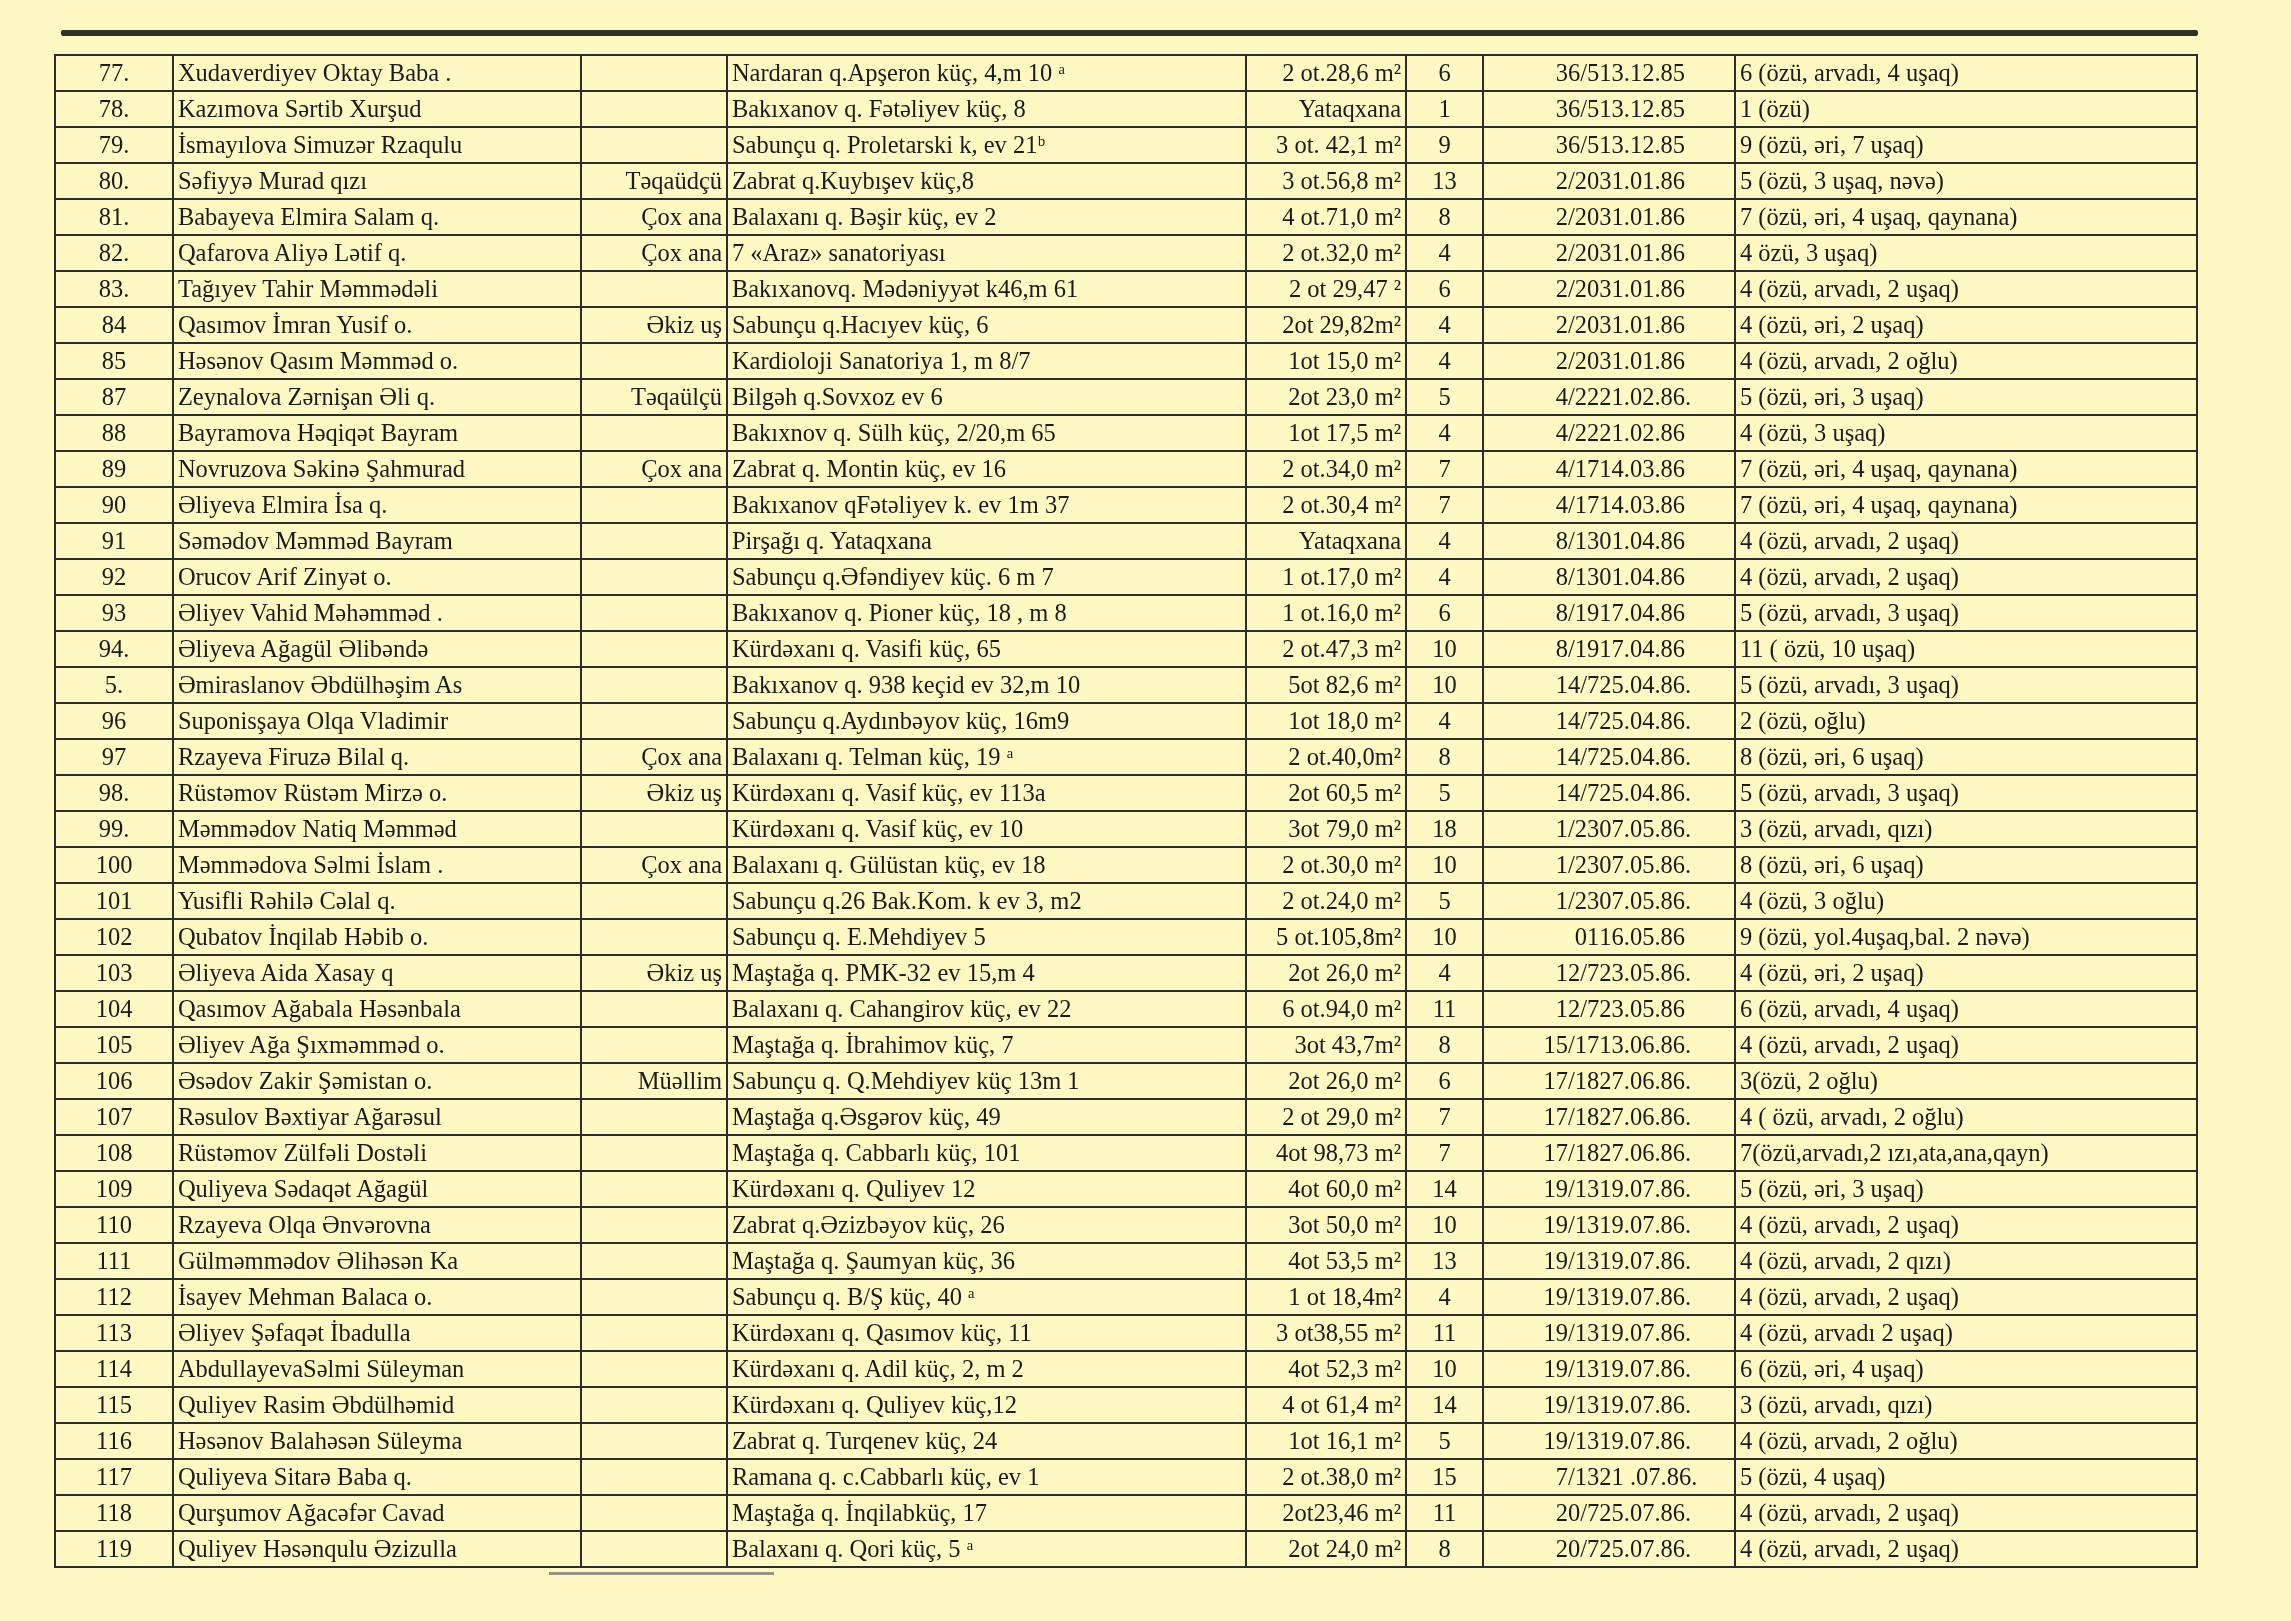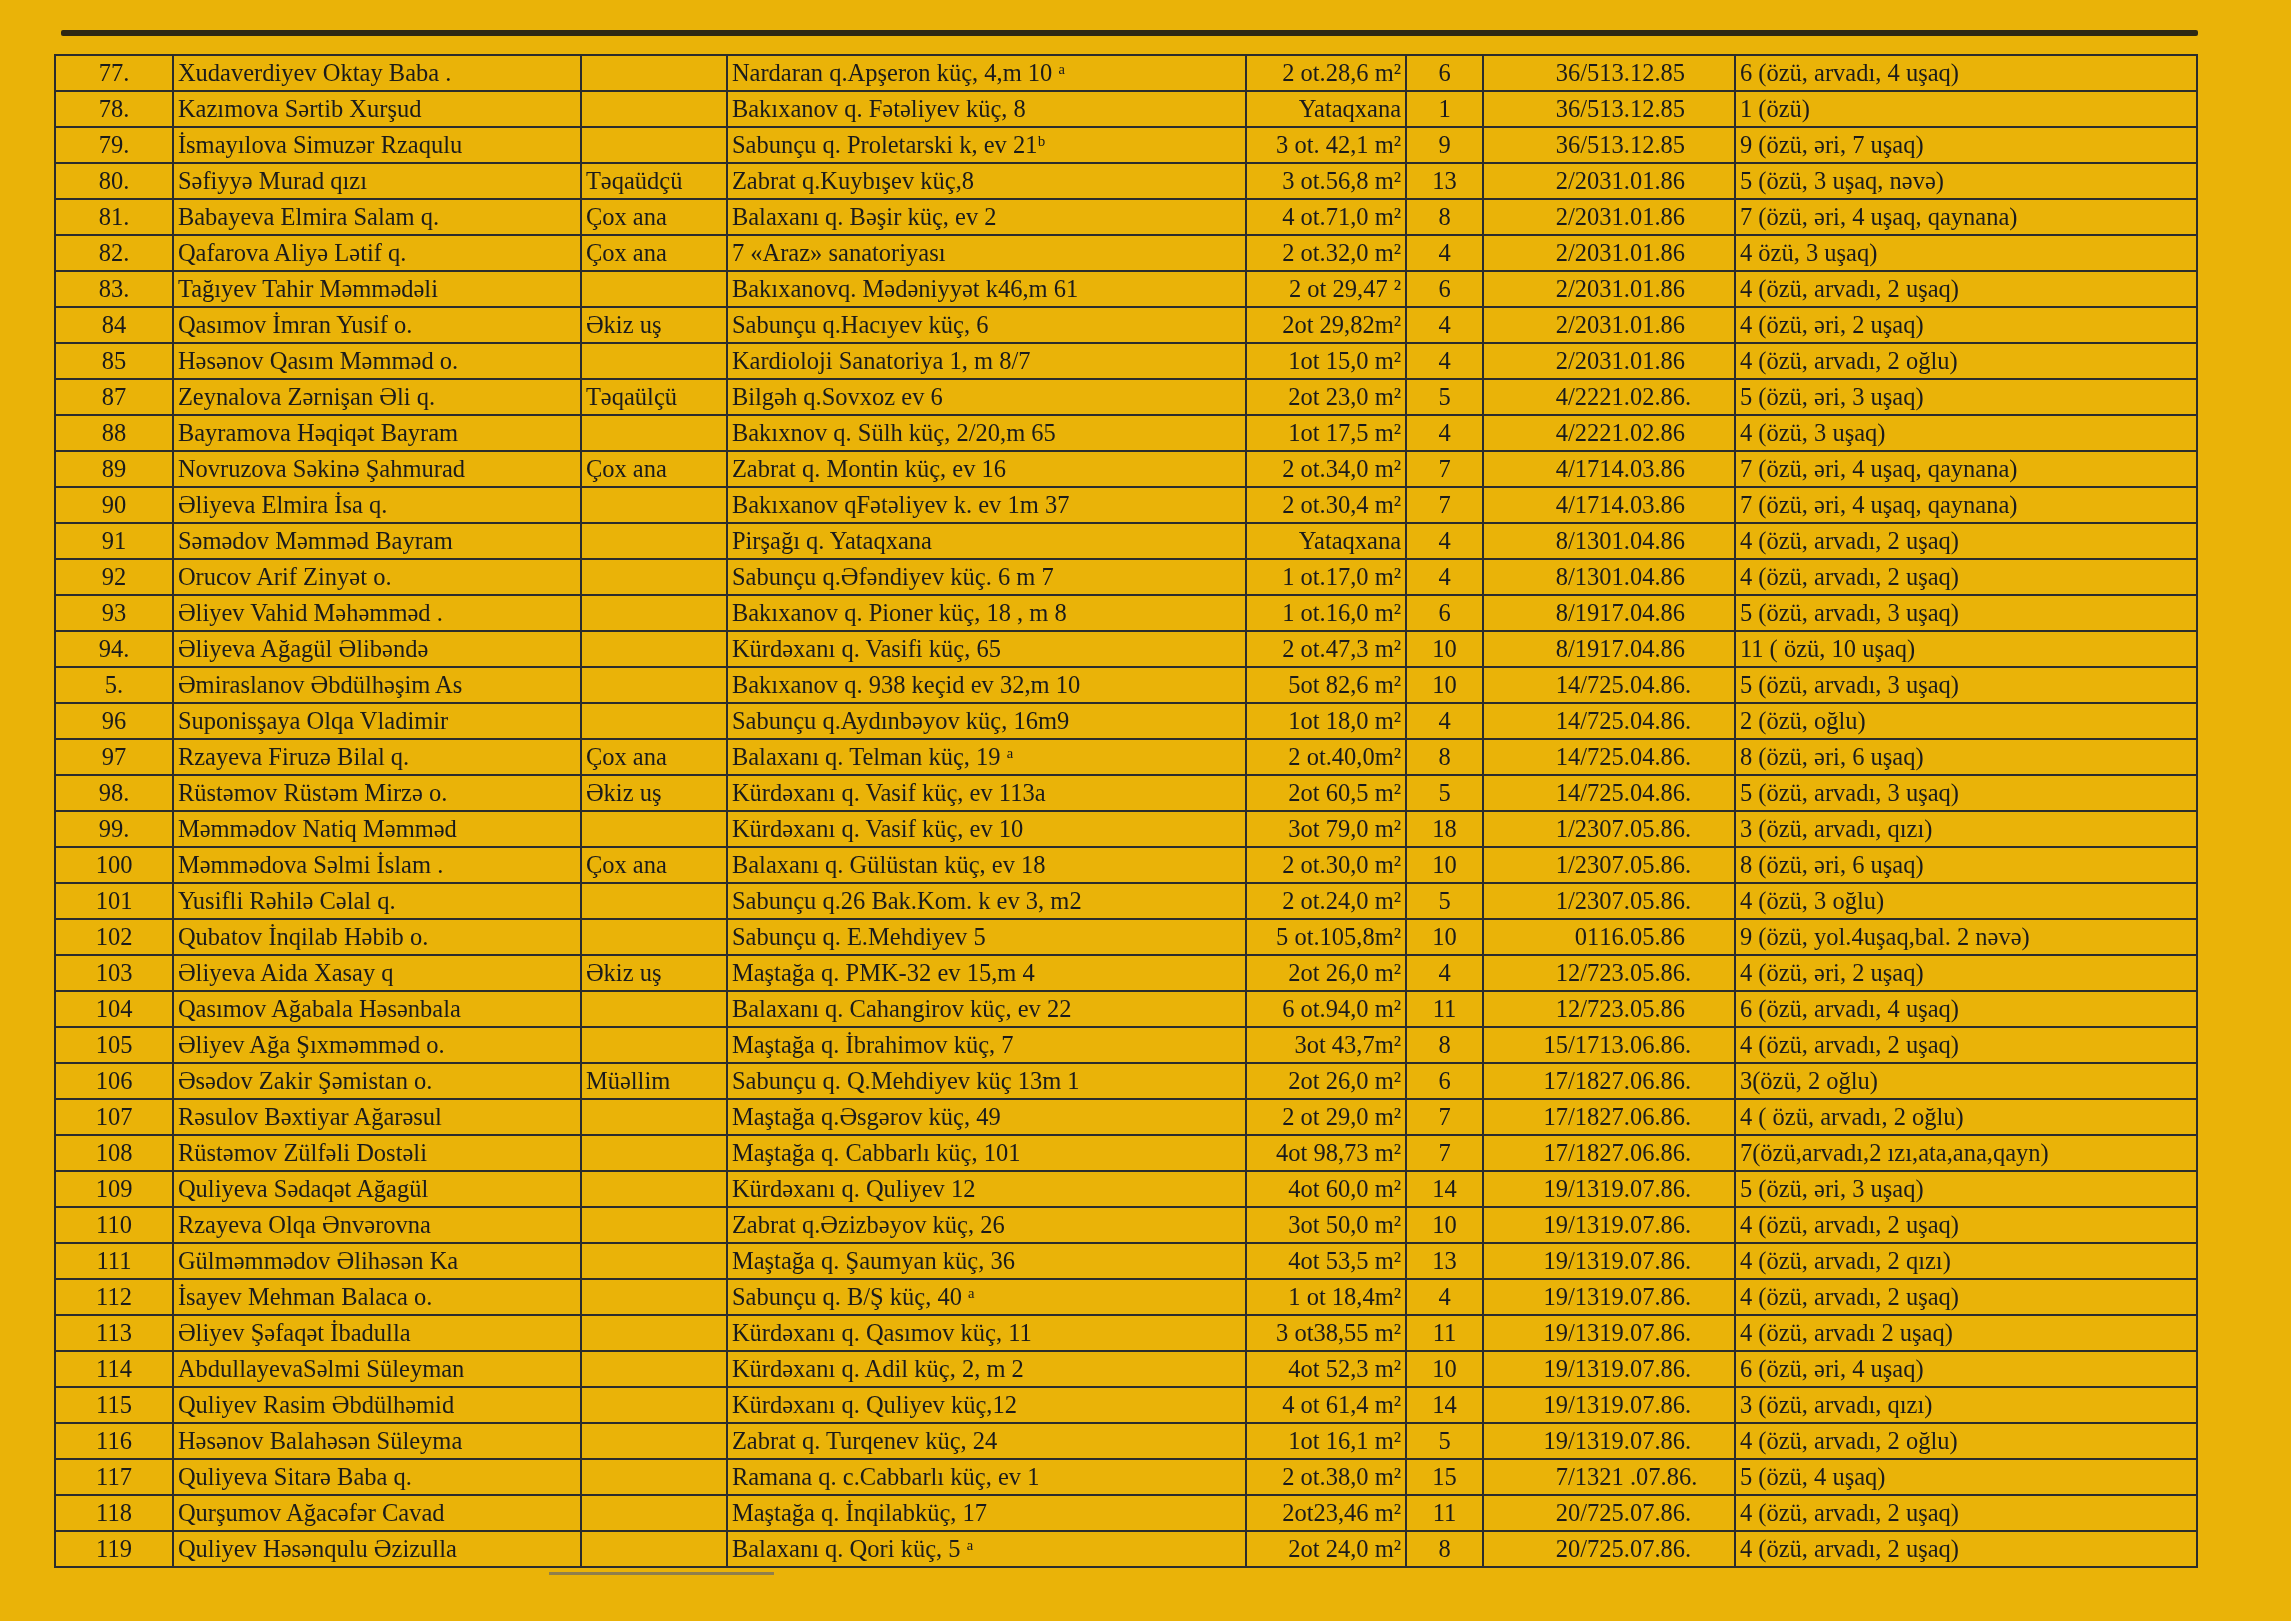--- a/index.html
+++ b/index.html
@@ -4,7 +4,7 @@
 <style>
   html,body{margin:0;padding:0;}
   body{background:#d8d8d4;font-family:"Liberation Serif","DejaVu Serif",serif;}
-  .page{position:relative;width:2292px;height:1621px;background:#eab308;overflow:hidden;
+  .page{position:relative;width:2292px;height:1621px;background:#fef9c3;overflow:hidden;
         box-shadow:0 0 11.8px rgba(0,0,0,.25);}
   
   .scanline-top{position:absolute;left:61px;top:30px;width:2137px;height:5.9px;background:#151515;opacity:.88;border-radius:2px;}

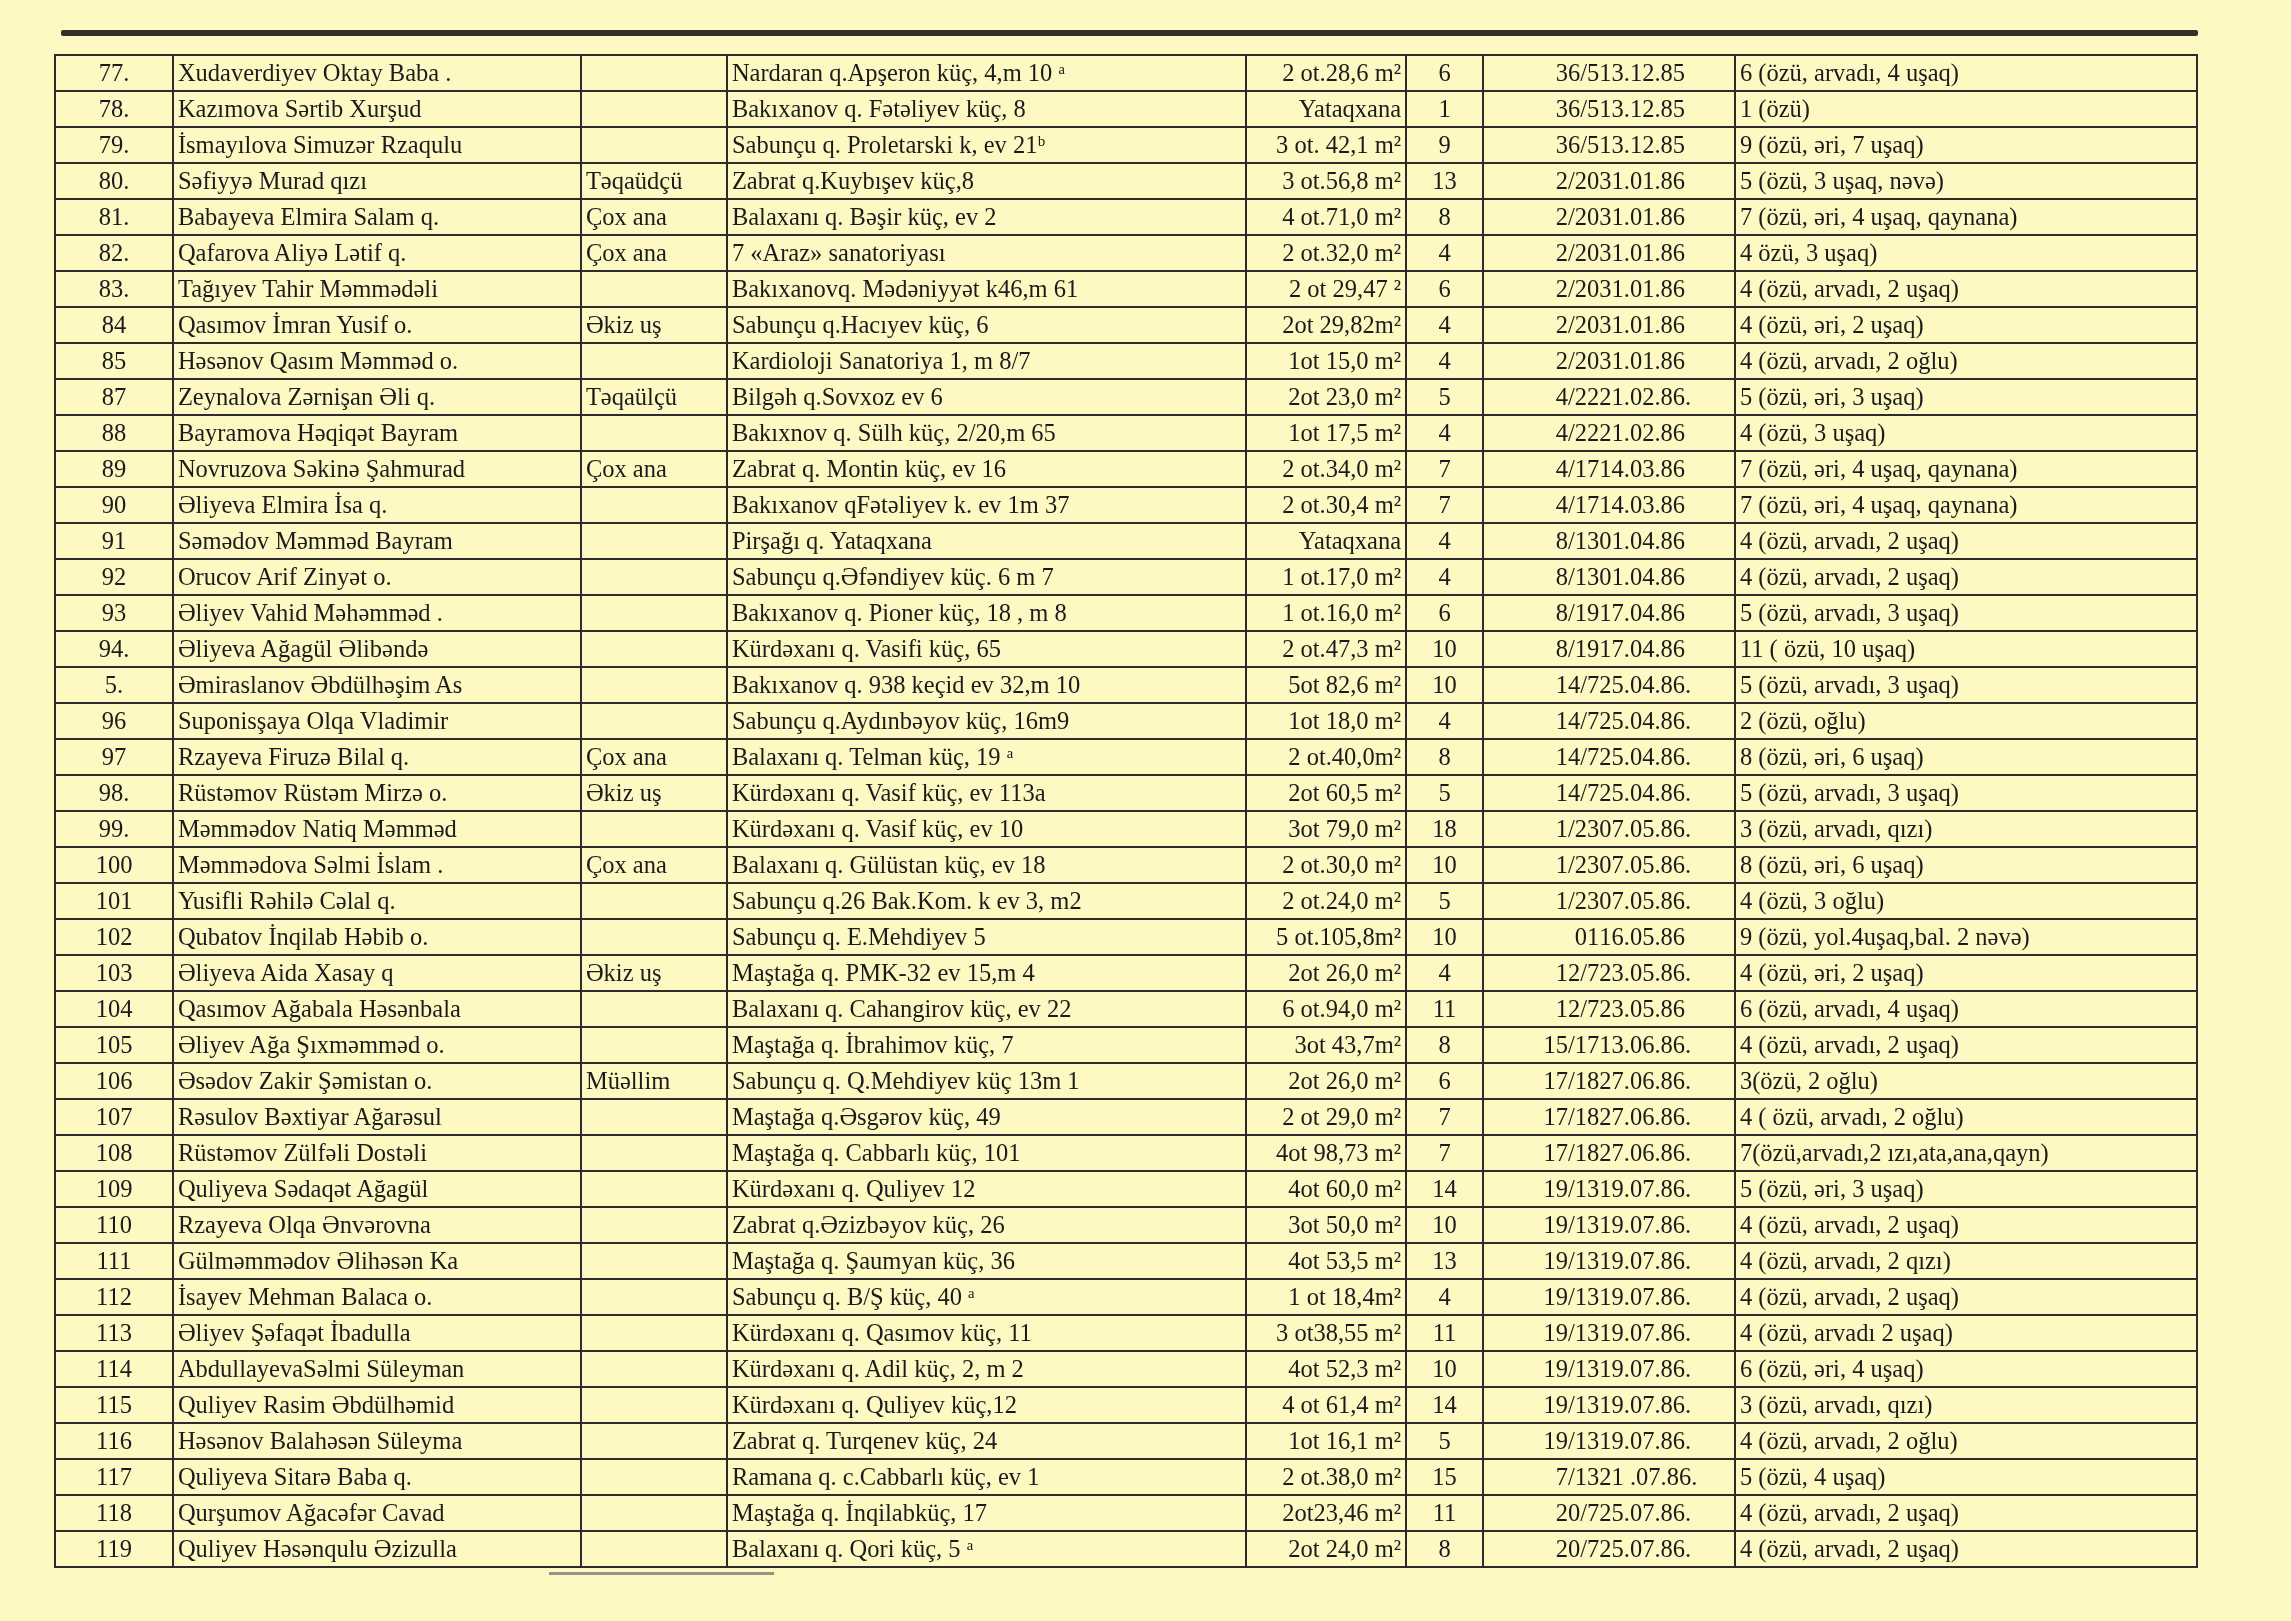--- a/index.html
+++ b/index.html
@@ -18,7 +18,7 @@
   col.c-reg{width:252px;} col.c-fam{width:462px;}
   td.td-no{text-align:center;}
   td.td-name{padding-left:13.7px;}
-  td.td-cat{text-align:left;}
+  td.td-cat{text-align:right;}
   td.td-addr{padding-left:11.8px;margin-top:11px;}
   td.td-size{text-align:right;}
   td.td-cnt{text-align:center;}

